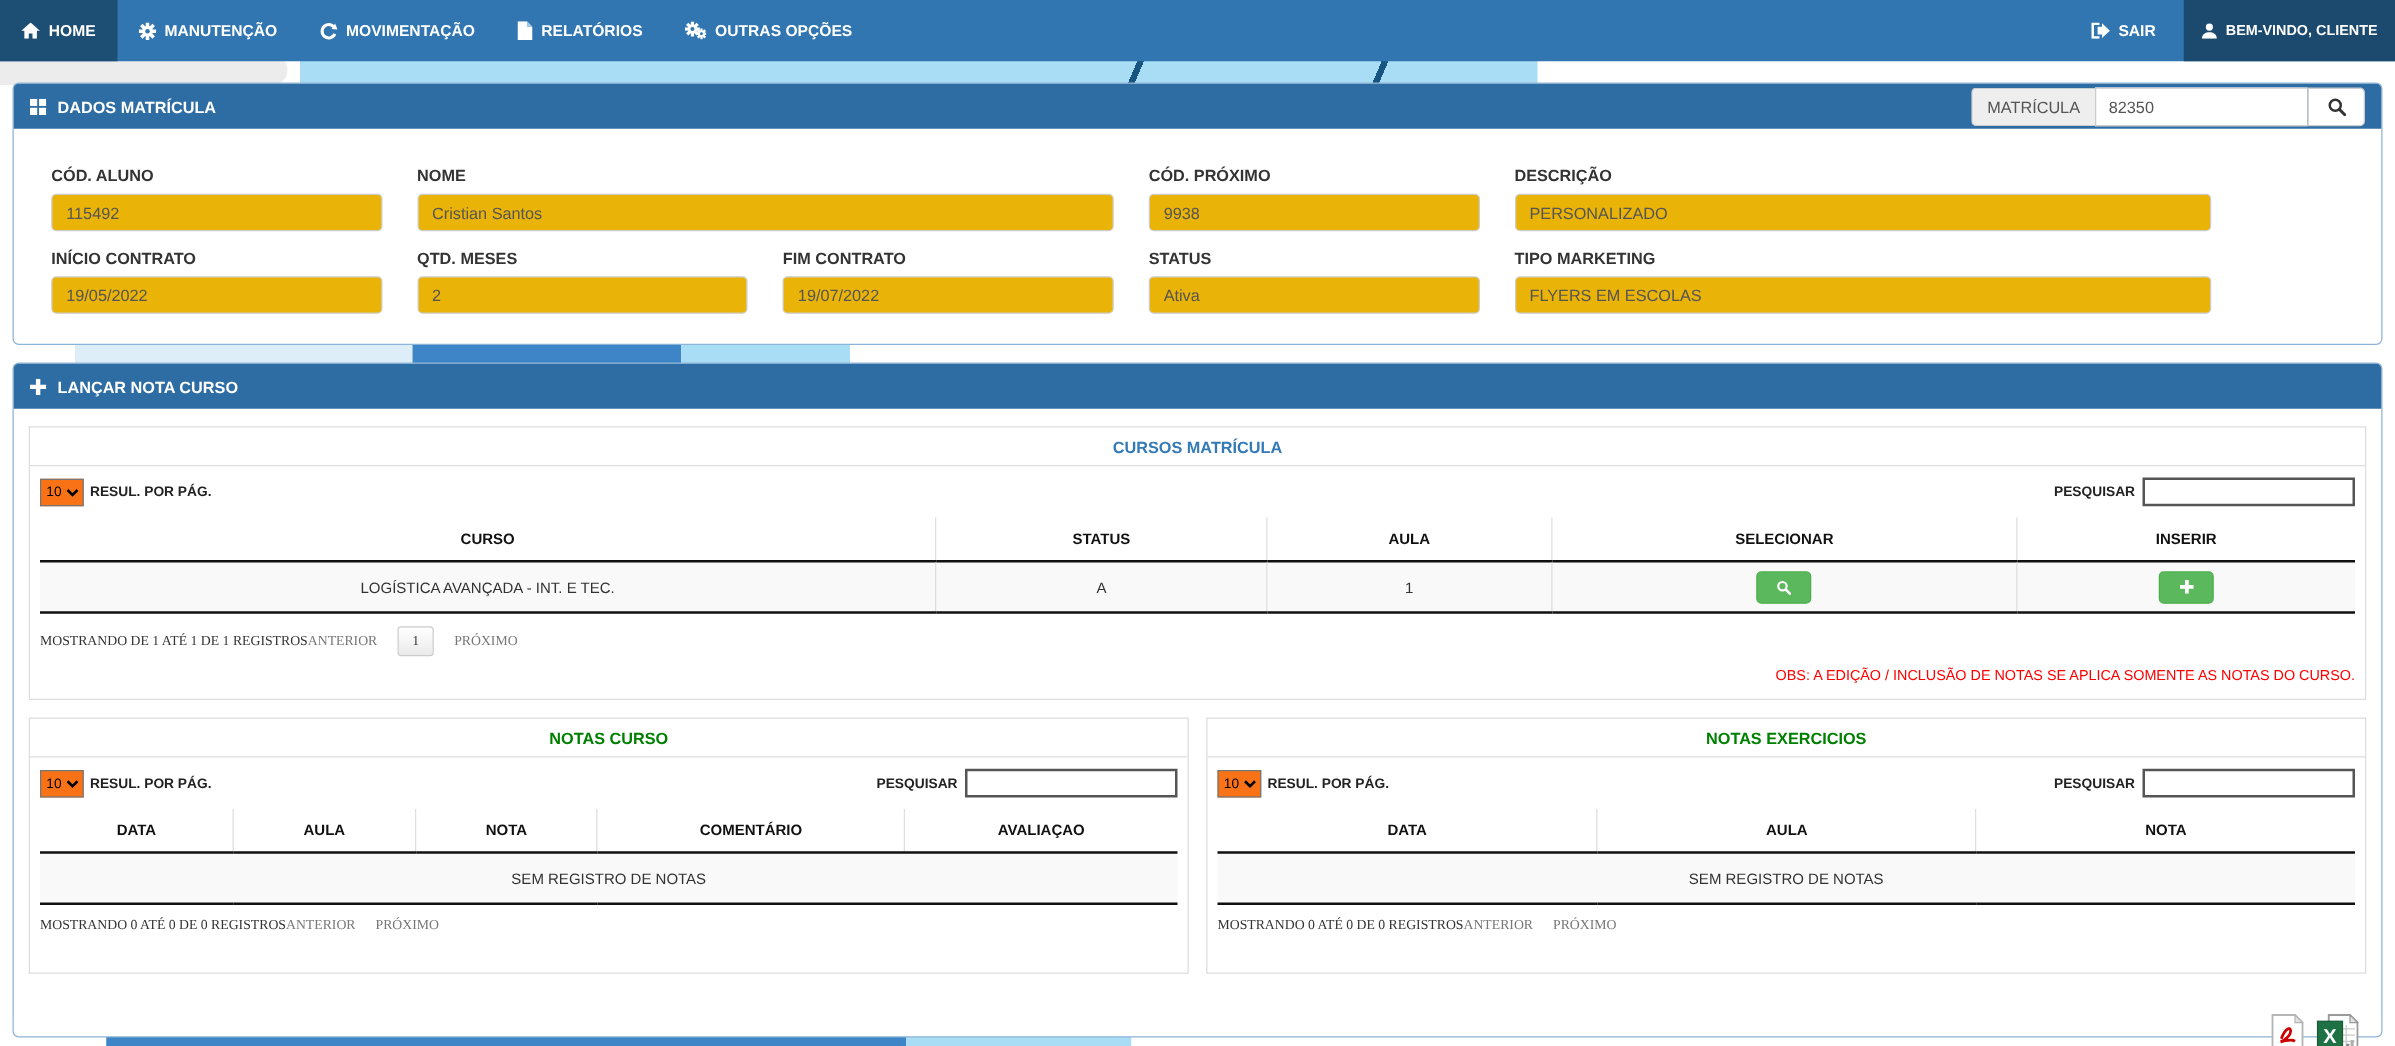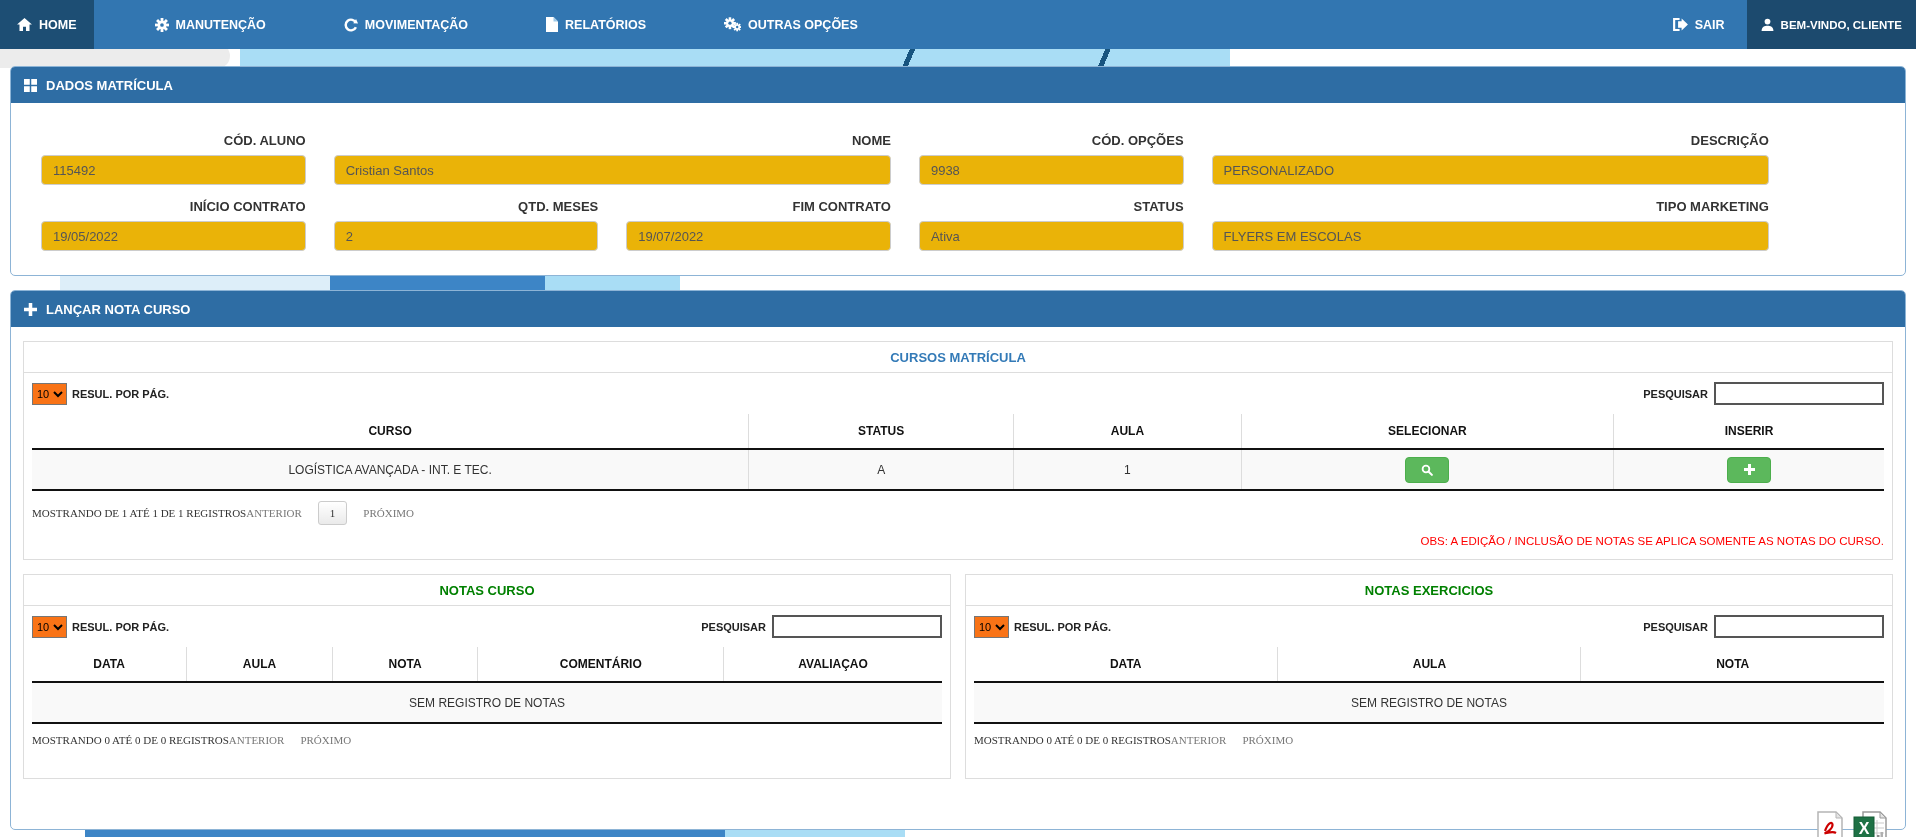--- a/index.html
+++ b/index.html
@@ -23,7 +23,7 @@
   
   .nav {
     position:relative; z-index:3; height:49px; background:#3276b1;
-    display:flex; align-items:stretch; color:#fff;gap:44px;
+    display:flex; align-items:stretch; color:#fff;
   }
   .nav-item {
     display:flex; align-items:center; gap:7px; padding:0 17px;

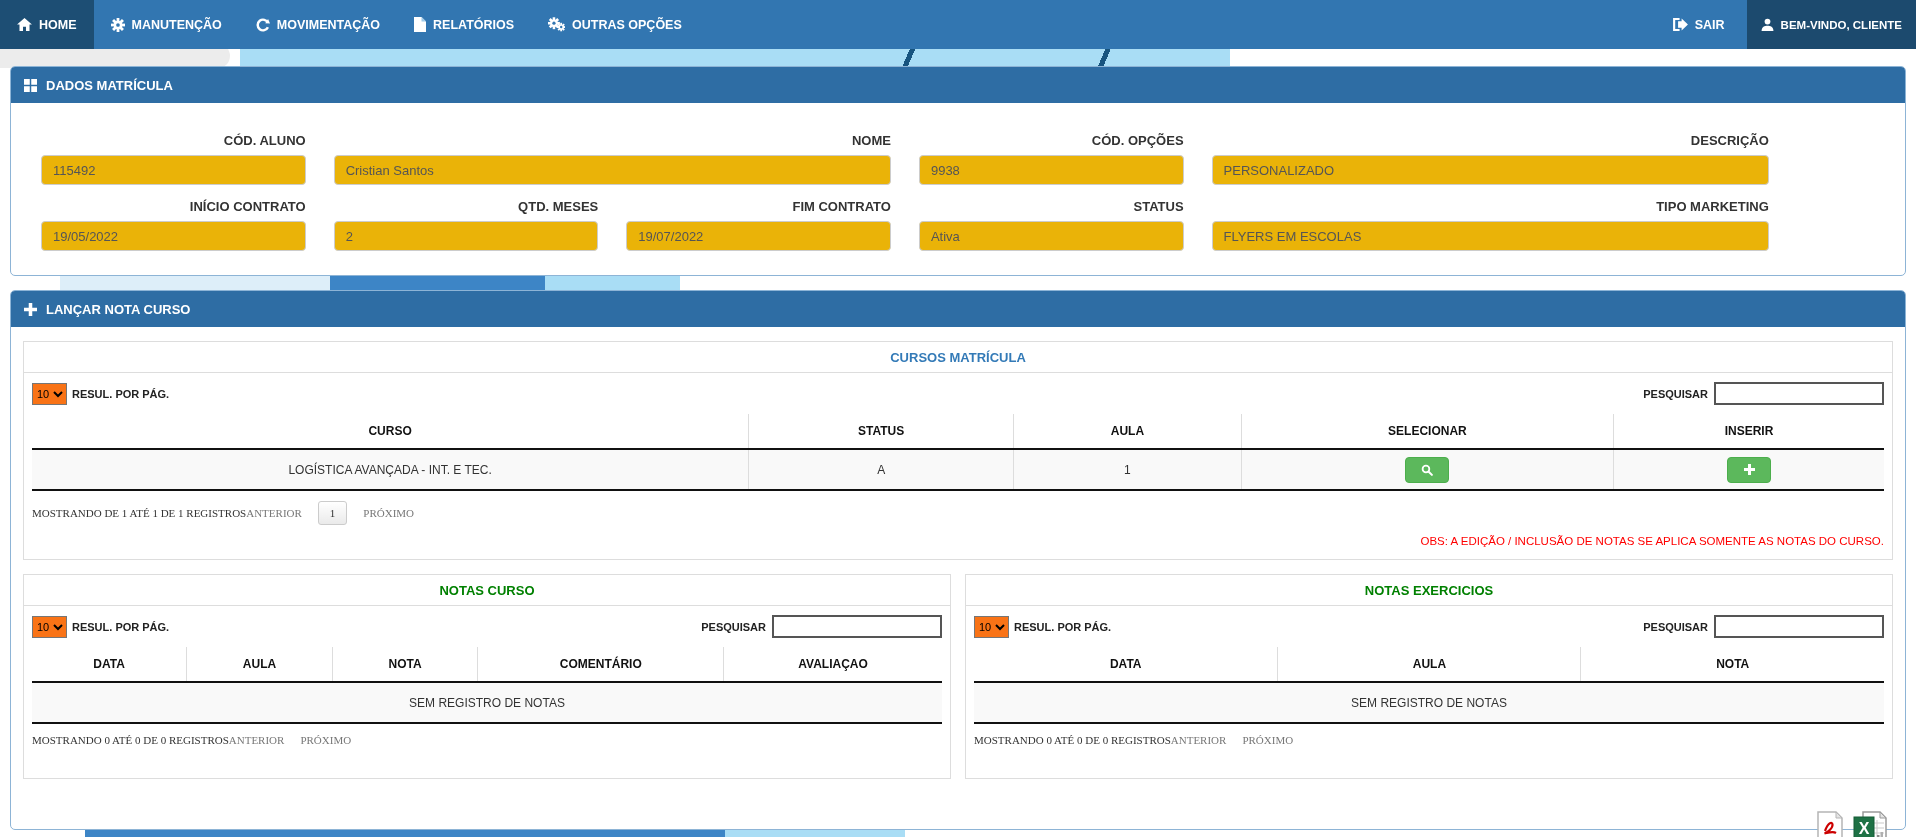--- a/index.html
+++ b/index.html
@@ -241,6 +241,18 @@
     </span>
     <span>DADOS MATRÍCULA</span>
 
+    <div class="hsearch">
+      <span class="addon">MATRÍCULA</span>
+      <input type="text" value="82350" style="">
+      <button>
+        <span class="nic">
+          <svg width="15" height="15" viewBox="0 0 15 15">
+            <circle cx="6.2" cy="6.2" r="4.4" fill="none" stroke="#333" stroke-width="2"></circle>
+            <path d="M9.6 9.6 L13.8 13.8" stroke="#333" stroke-width="2.4" stroke-linecap="round"></path>
+          </svg>
+        </span>
+      </button>
+    </div>
   </div>
 
   <div class="form-body">

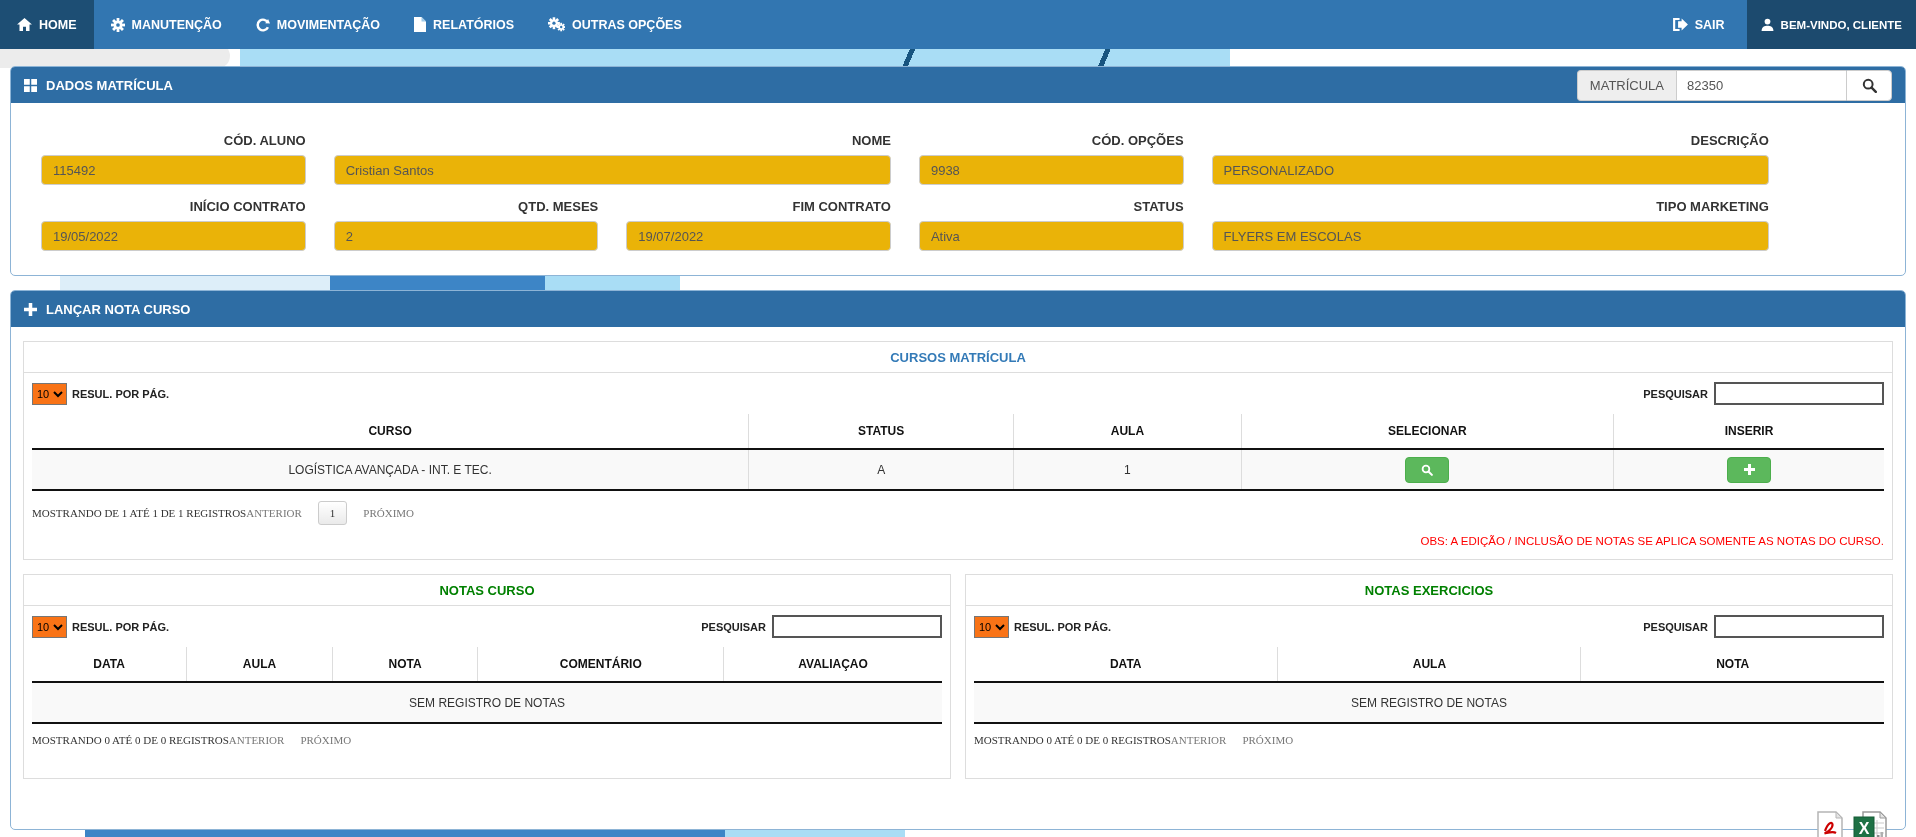--- a/index.html
+++ b/index.html
@@ -72,7 +72,7 @@
   .frow + .frow { margin-top:14px; }
   .fcol { flex:0 0 15.7%; padding-right:28px; }
   .fcol.wide { flex-basis:31.4%; }
-  .flabel { font-size:13px; font-weight:bold; color:#333; margin-bottom:7px;text-align:right; }
+  .flabel { font-size:13px; font-weight:bold; color:#333; margin-bottom:7px; }
   .fvalue {
     width:100%; height:30px; background:#eab308; border:1px solid #ccc; border-radius:4px;
     color:#555; font-size:13px; padding:0 11px; font-family:"Liberation Sans",sans-serif;

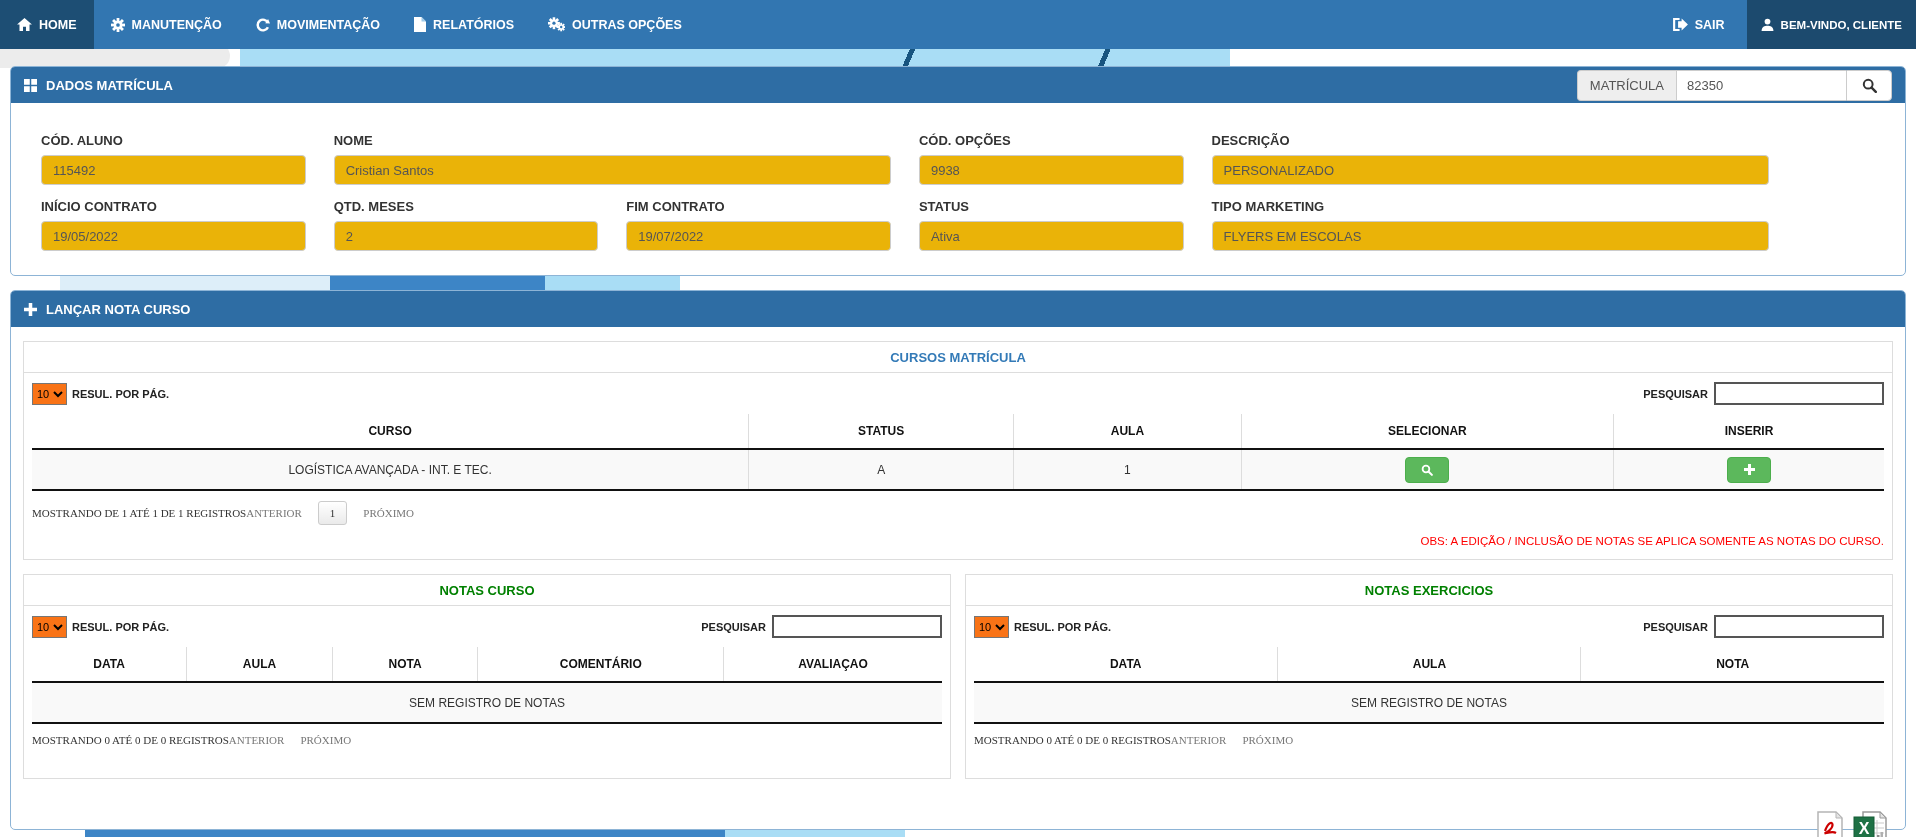--- a/index.html
+++ b/index.html
@@ -266,7 +266,7 @@
         <input class="fvalue" disabled="" value="Cristian Santos" style="">
       </div>
       <div class="fcol">
-        <div class="flabel">CÓD. OPÇÕES</div>
+        <div class="flabel">CÓD. PRÓXIMO</div>
         <input class="fvalue" disabled="" value="9938" style="">
       </div>
       <div class="fcol wide">

